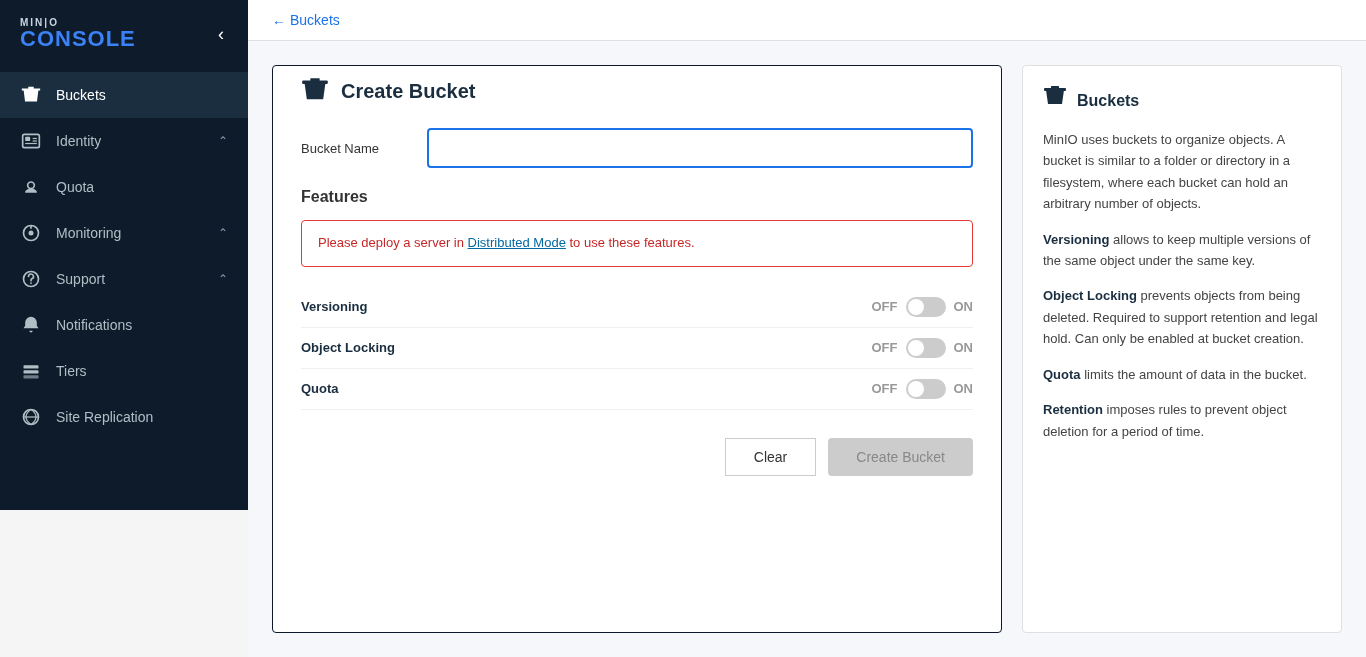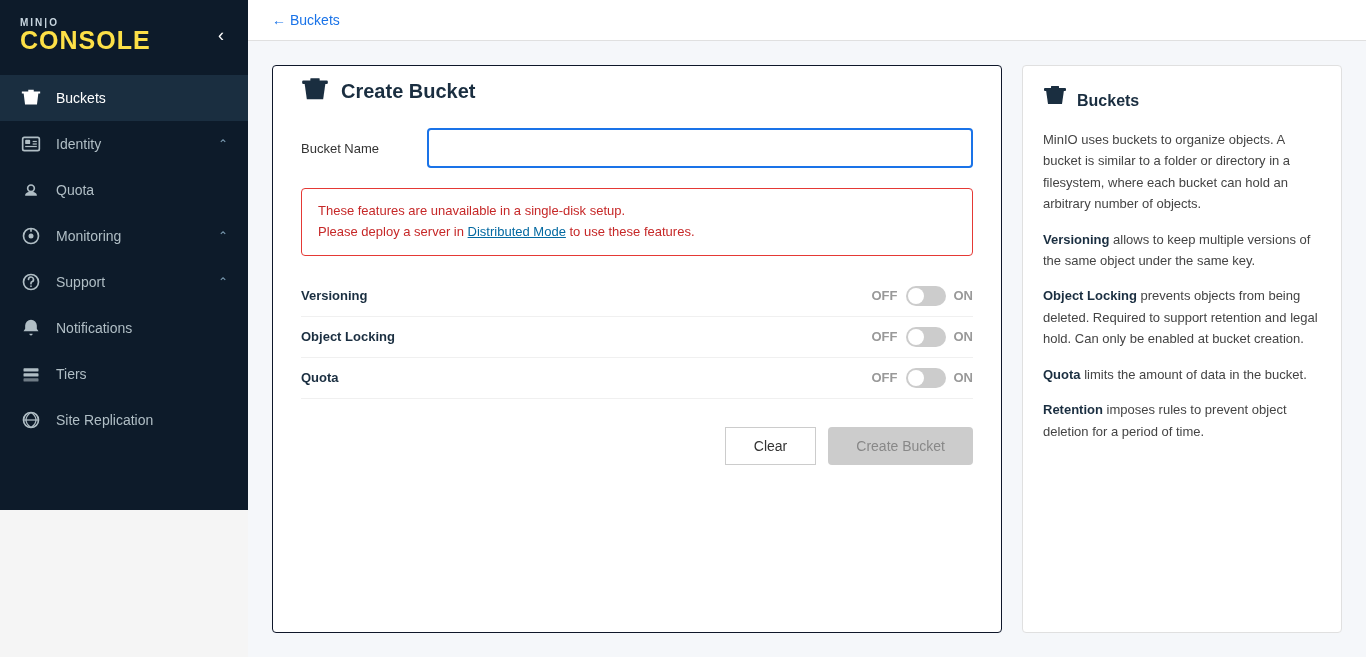--- a/index.html
+++ b/index.html
@@ -34,9 +34,9 @@
       color: #c8d6e0;
     }
     .logo-console {
-      font-size: 25px;
+      font-size: 22px;
       font-weight: 800;
-      color: #fde047;
+      color: #3b82f6;
       letter-spacing: 1px;
     }
     .sidebar-collapse-btn {

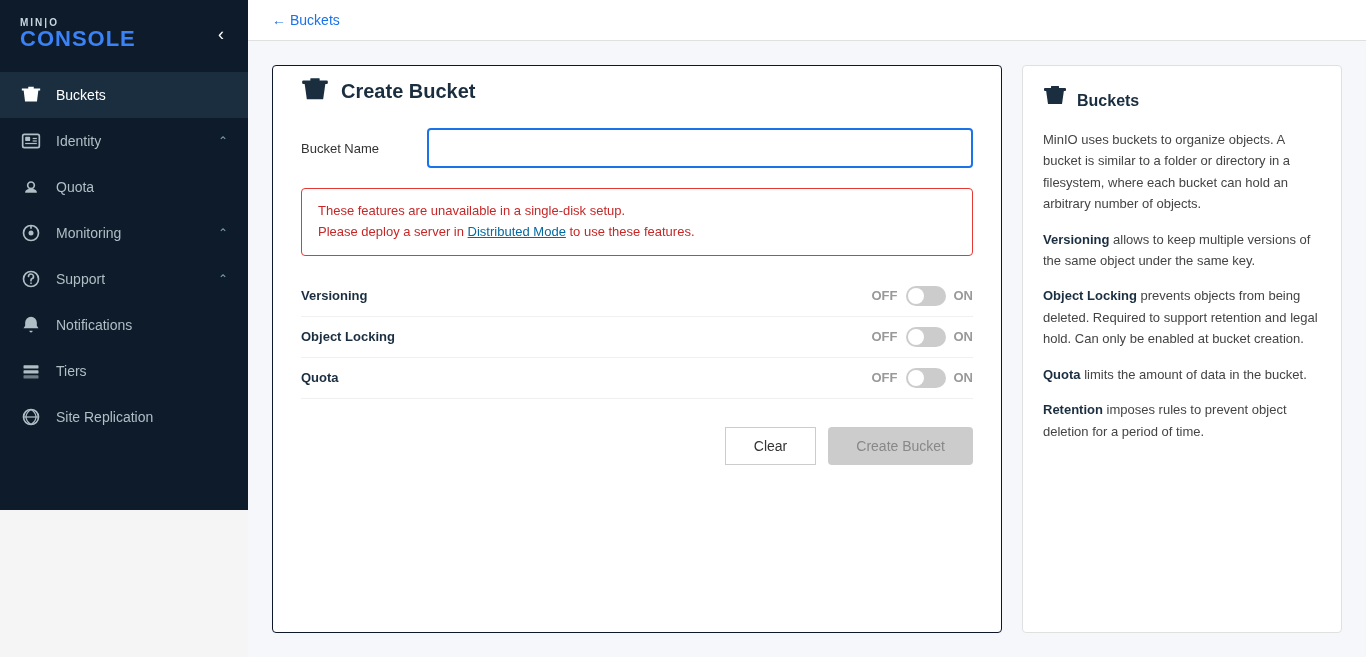--- a/index.html
+++ b/index.html
@@ -449,6 +449,7 @@
         <input class="form-input" type="text" value="" style="">
       </div>
 
+      <div class="features-title">Features</div>
 
       <div class="warning-box">
         <div class="warning-text">

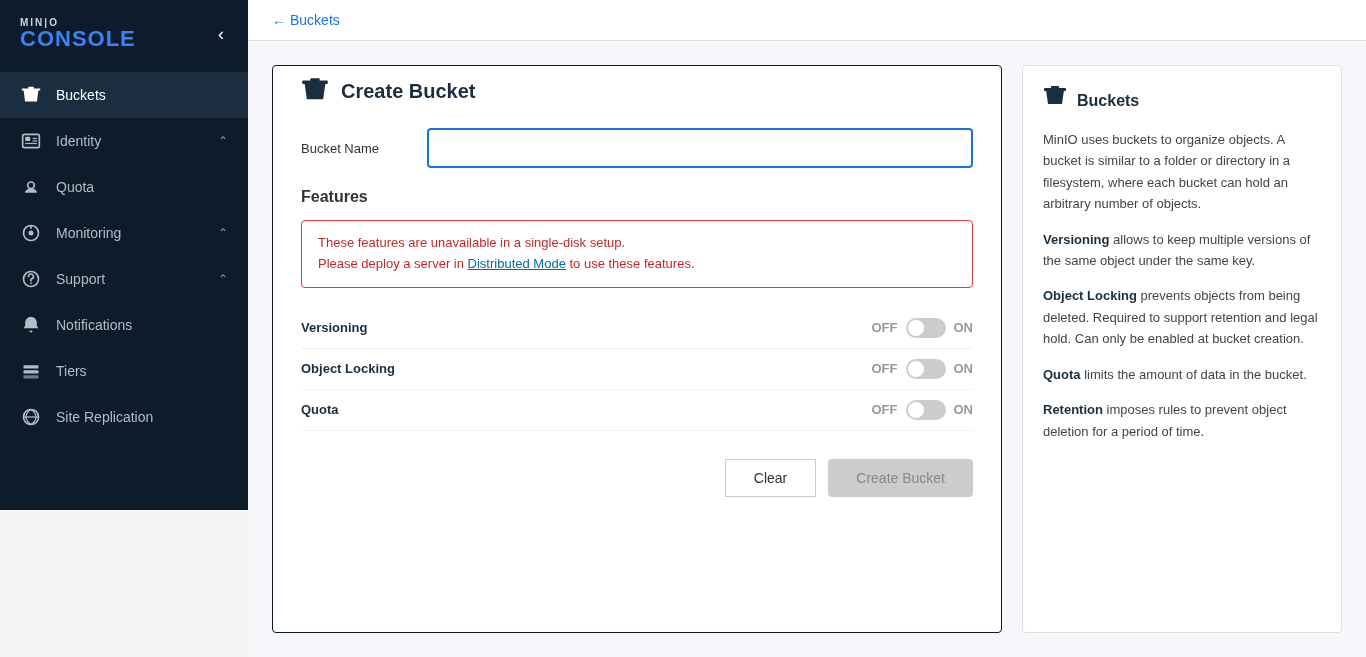--- a/index.html
+++ b/index.html
@@ -453,9 +453,6 @@
 
       <div class="warning-box">
         <div class="warning-text">
-          <span>These features are unavailable in a single-disk setup.</span>
-        </div>
-        <div class="warning-text">
           <span>Please deploy a server in </span><a class="warning-link" href="#">Distributed Mode</a><span> to use these features.</span>
         </div>
       </div>

